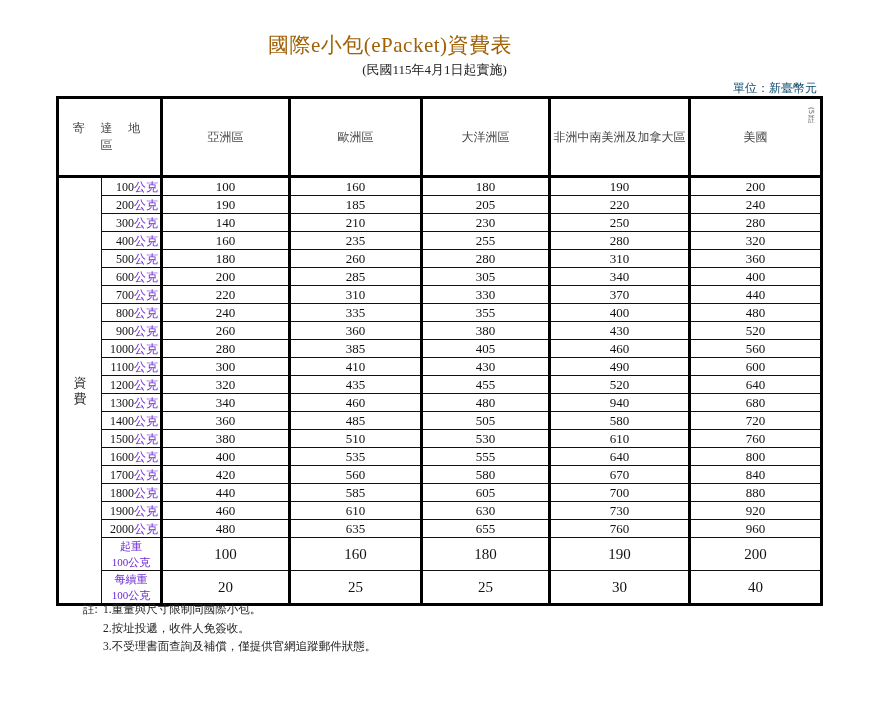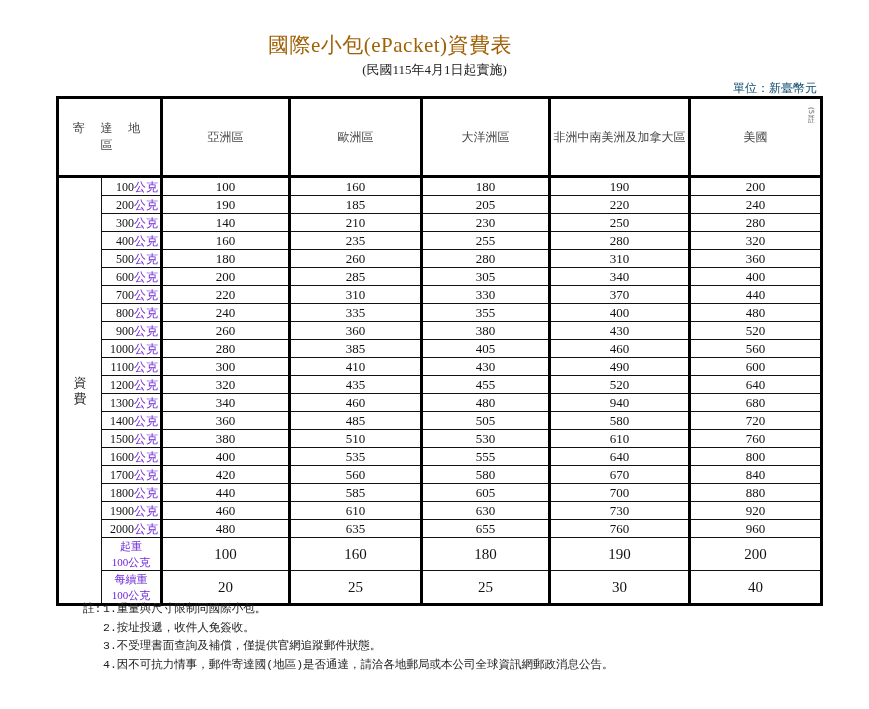--- a/index.html
+++ b/index.html
@@ -31,7 +31,7 @@
   .note5 { position:absolute; right:4px; top:8px; font-size:7px; color:#666;
            writing-mode:vertical-rl; }
   .notes { position:absolute; left:83px; top:600px; font-size:11.5px; color:#222;
-           font-family:Liberation Mono, monospace; line-height:18.5px; }
+           font-family:Liberation Serif, serif; line-height:18.5px; }
   .notes .prefix { display:inline-block; width:20px; }
   .notes .line { white-space:nowrap; }
   .notes .indent { padding-left:20px; }

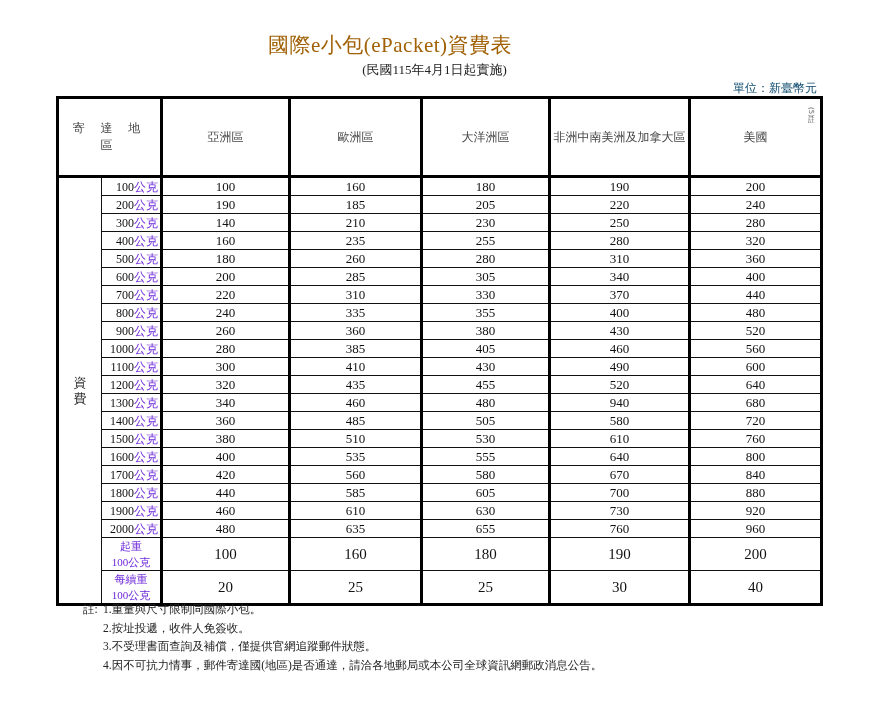--- a/index.html
+++ b/index.html
@@ -257,7 +257,6 @@
   <div class="line"><span class="prefix">註:</span><span>1.重量與尺寸限制同國際小包。</span></div>
   <div class="line indent">2.按址投遞，收件人免簽收。</div>
   <div class="line indent">3.不受理書面查詢及補償，僅提供官網追蹤郵件狀態。</div>
-  <div class="line indent">4.因不可抗力情事，郵件寄達國(地區)是否通達，請洽各地郵局或本公司全球資訊網郵政消息公告。</div>
 </div>
 
 </body></html>

